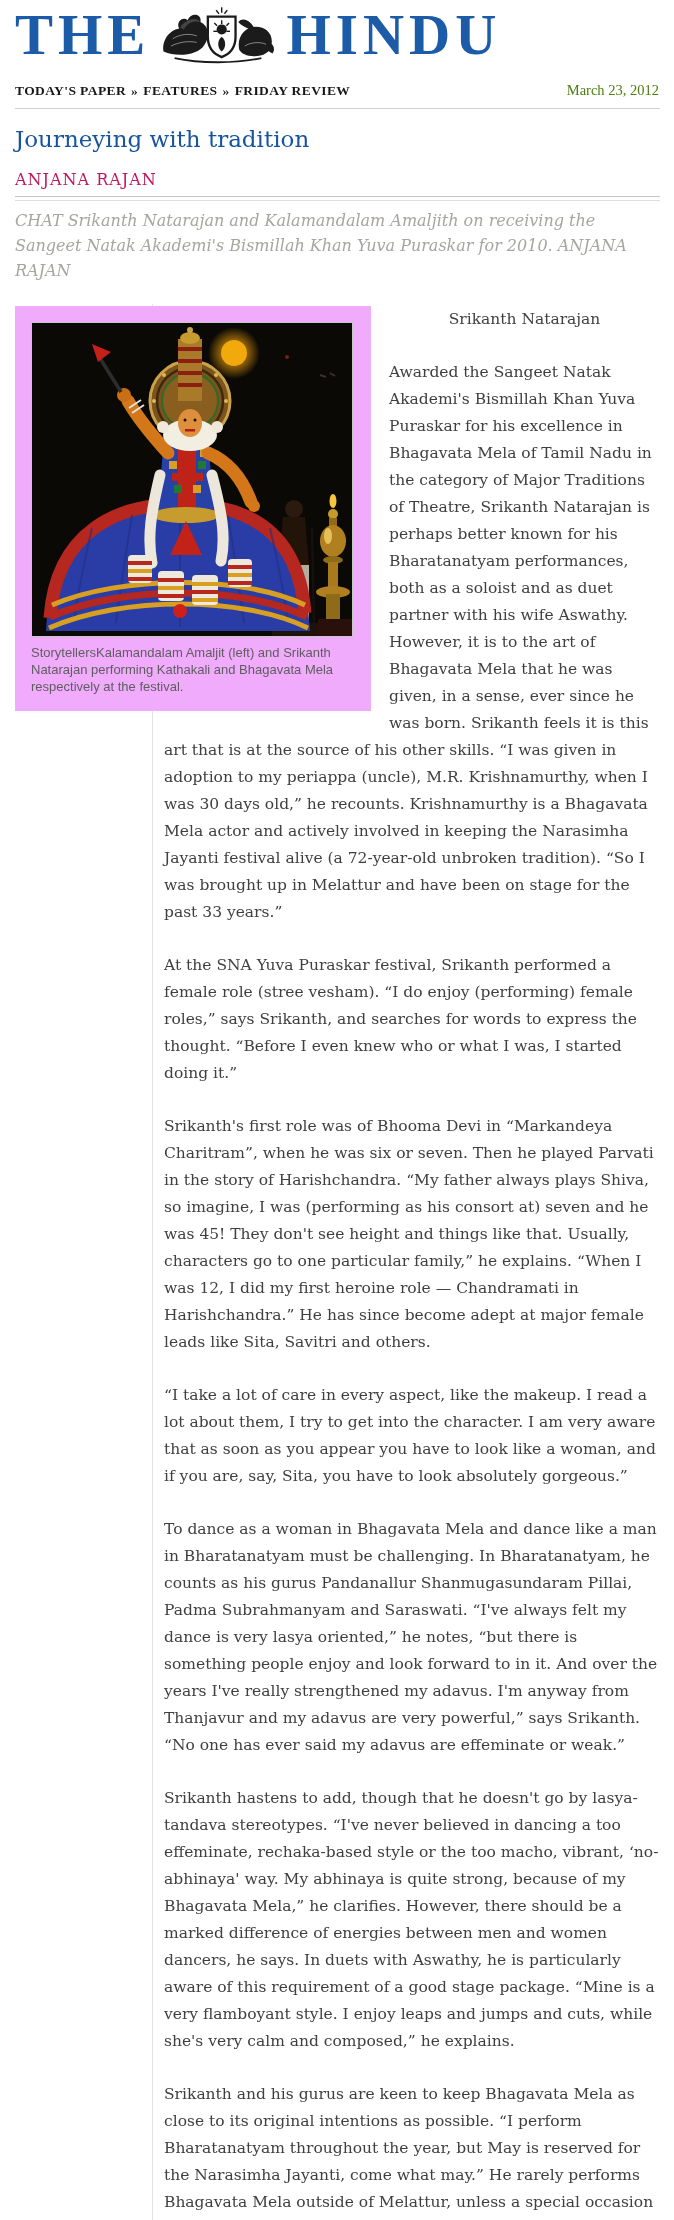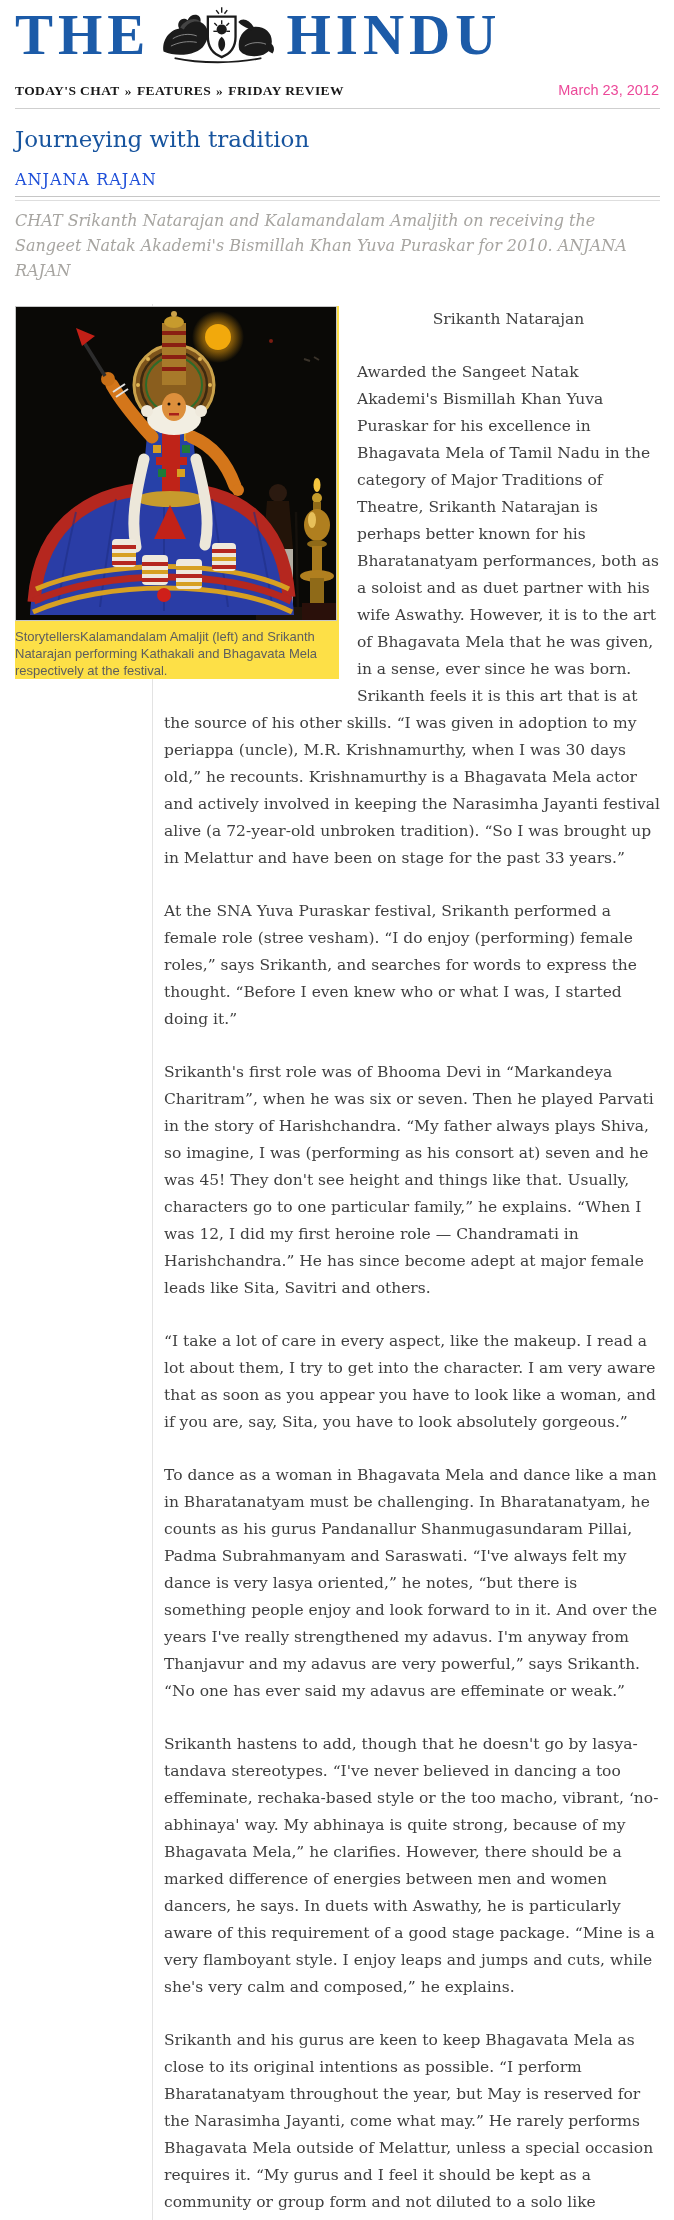--- a/index.html
+++ b/index.html
@@ -94,7 +94,7 @@
 
   <div class="breadcrumb-row">
     <nav class="breadcrumb">
-      <span>TODAY'S CHAT</span><span class="sep">»</span><span>FEATURES</span><span class="sep">»</span><span>FRIDAY REVIEW</span>
+      <span>TODAY'S PAPER</span><span class="sep">»</span><span>FEATURES</span><span class="sep">»</span><span>FRIDAY REVIEW</span>
     </nav>
     <span class="date">March 23, 2012</span>
   </div>

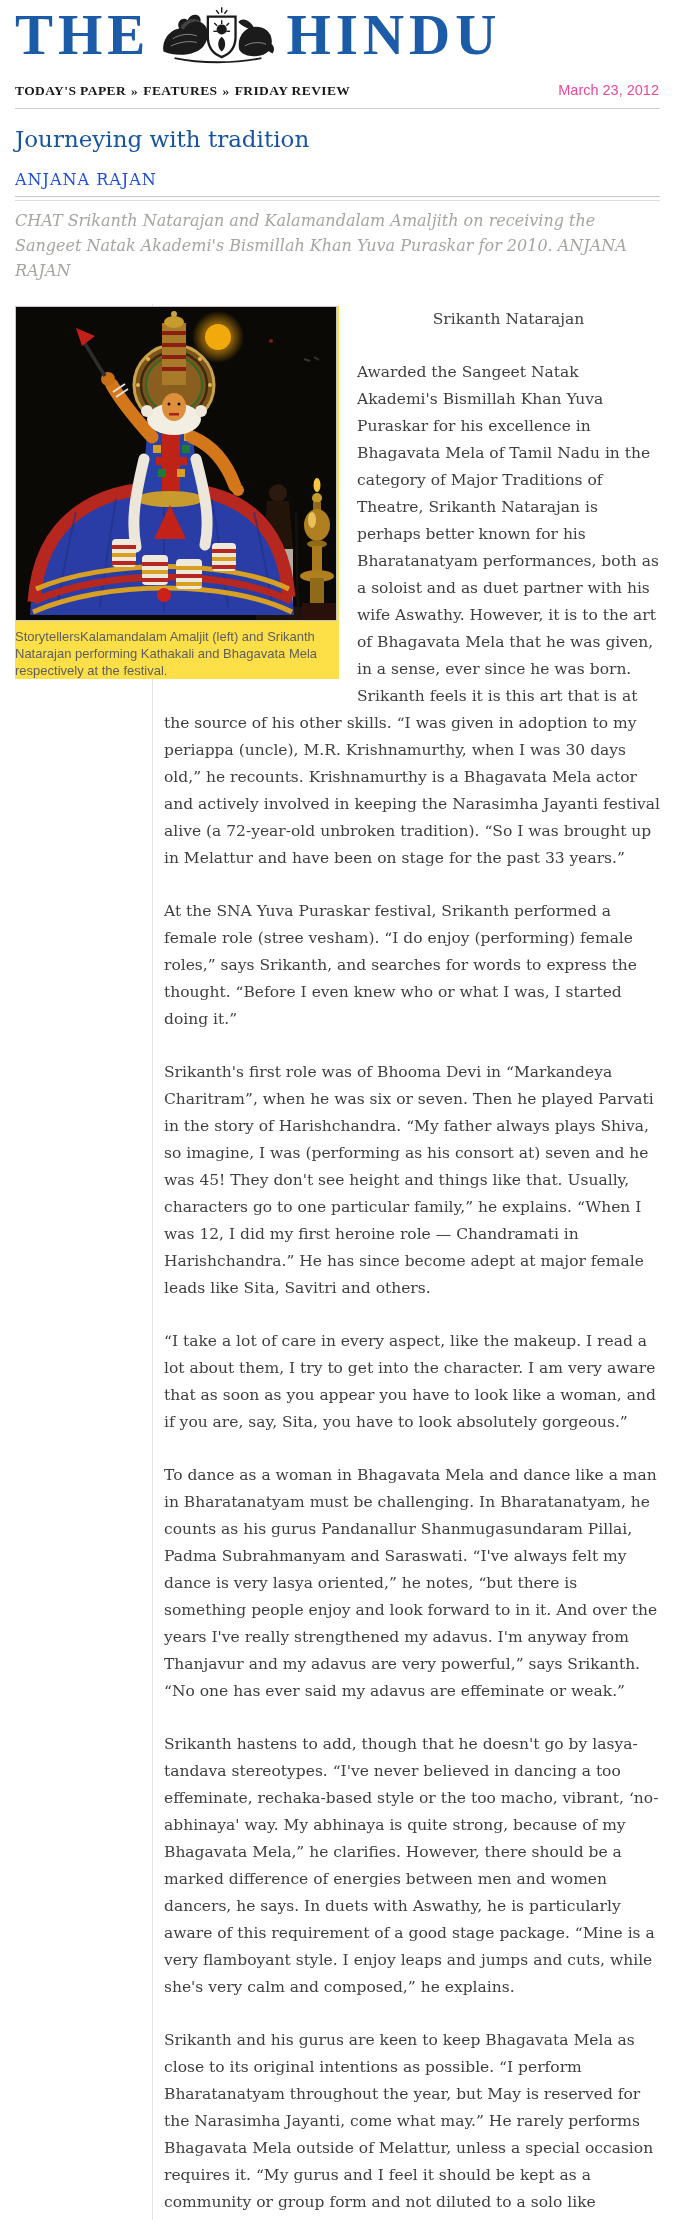--- a/index.html
+++ b/index.html
@@ -17,7 +17,7 @@
   .breadcrumb{font-family:"Liberation Serif",serif;font-weight:bold;font-size:13.5px;
               color:#181818;letter-spacing:.4px;}
   .breadcrumb .sep{margin:0 5px;color:#181818;}
-  .date{font-family:Liberation Sans, sans-serif;font-size:14.5px;color:#ec4899;}
+  .date{font-family:Liberation Serif, serif;font-size:14.5px;color:#4d7c0f;}
   .toprule{border:none;border-top:1px solid #cfcfcf;margin:0 14px 0 15px;}
 
   

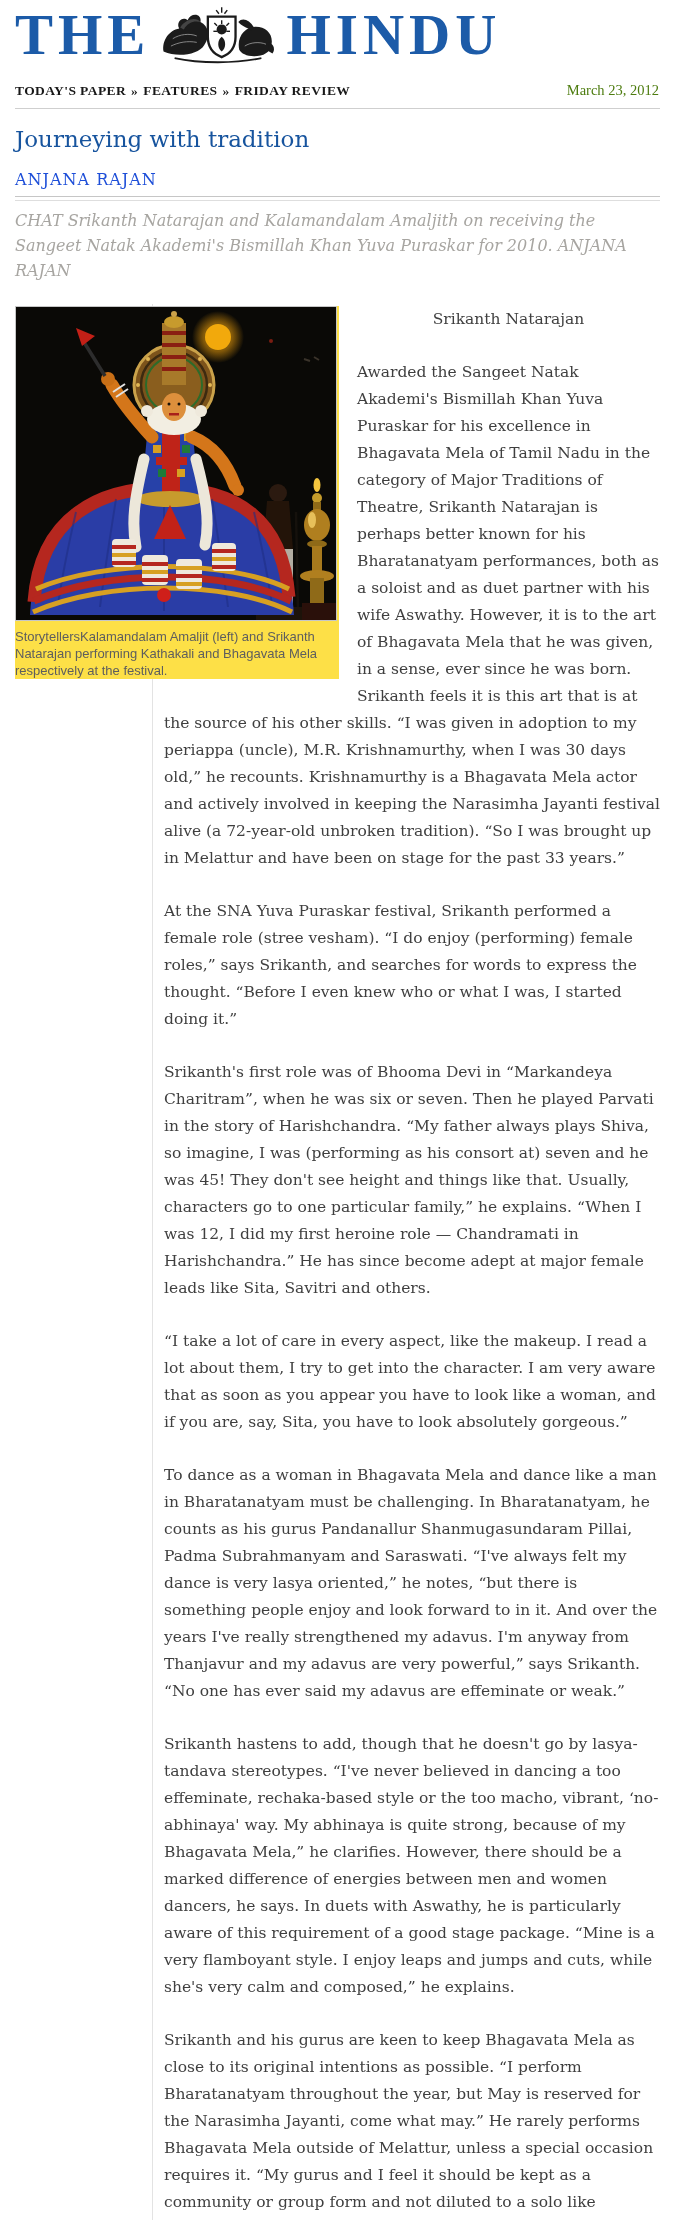--- a/index.html
+++ b/index.html
@@ -22,7 +22,7 @@
 
   
   .title{font-size:23px;font-weight:normal;color:#17549e;margin:16px 15px 0 15px;line-height:28px;}
-  .byline{font-size:16px;color:#1d4ed8;letter-spacing:1px;margin:17px 15px 7px 15px;}
+  .byline{font-size:16px;color:#be185d;letter-spacing:1px;margin:17px 15px 7px 15px;}
   .double-rule{height:3px;border-top:1px solid #c6c6c6;border-bottom:1px solid #dedede;
                margin:0 14px 7px 15px;}
   .strapline{font-style:italic;color:#a7a5a1;font-size:16px;line-height:25px;

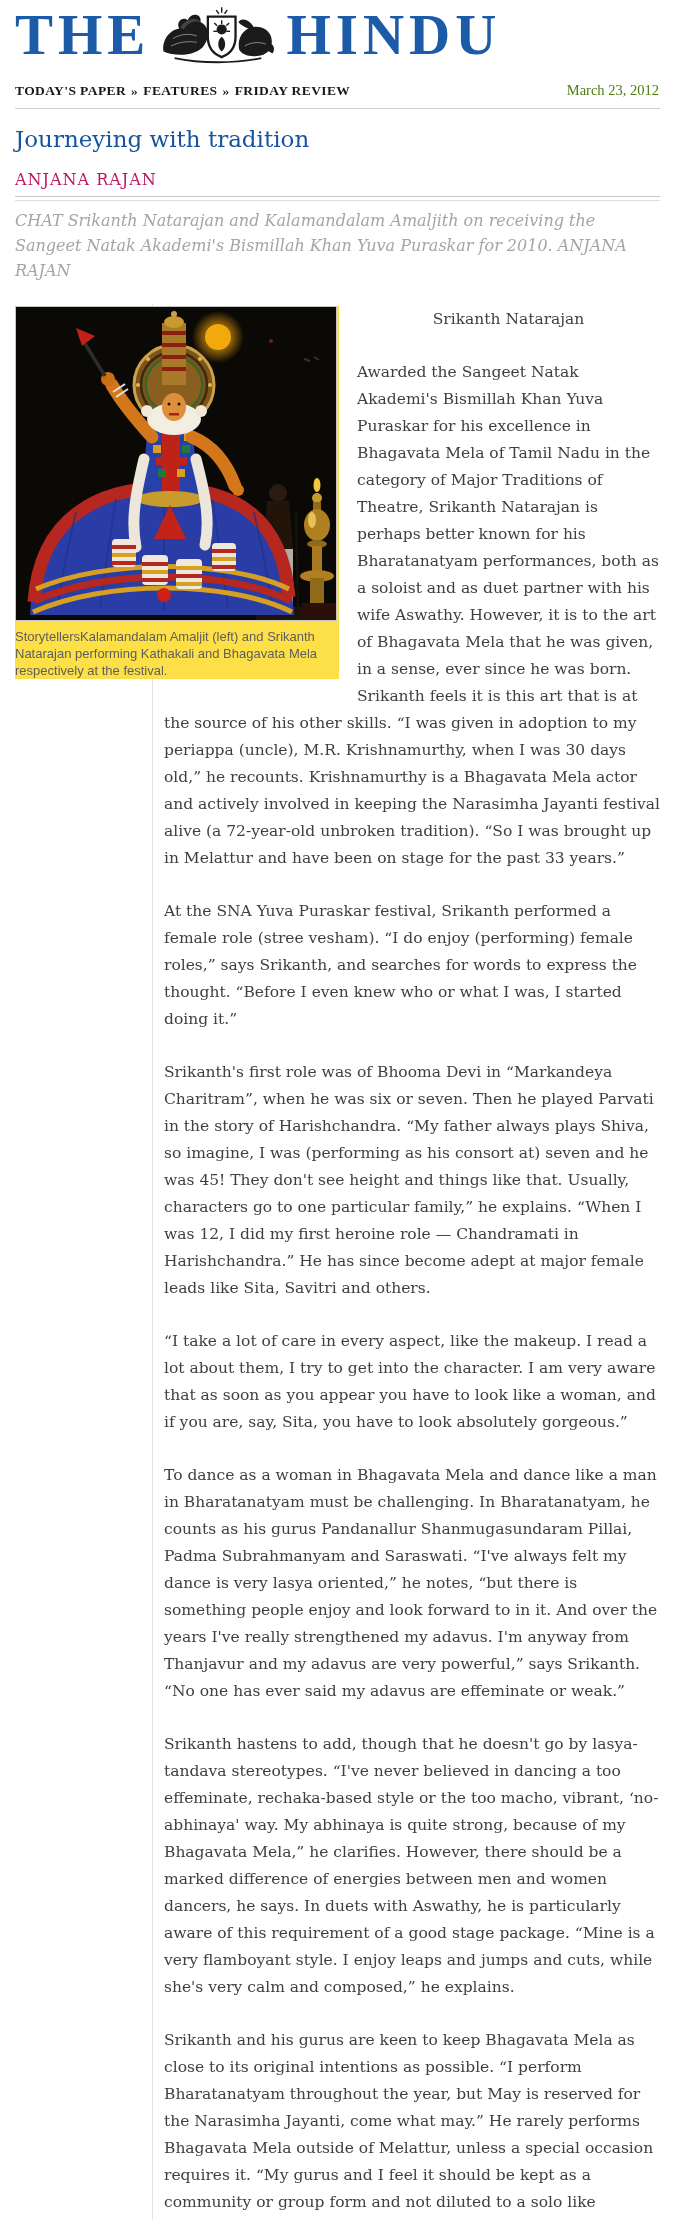--- a/index.html
+++ b/index.html
@@ -34,7 +34,7 @@
   .article-body p{margin:0 0 26px 0;font-size:15.5px;line-height:27px;color:#3f3f3f;}
   .section-heading{margin:0 0 26px 0;font-size:15.5px;line-height:27px;color:#3f3f3f;text-align:center;}
 
-  figure.photo-figure{float:left;width:324px;margin:0 18px 12px -149px;padding:0;background:#fde047;}
+  figure.photo-figure{float:left;width:324px;margin:0 18px 12px -149px;padding:16px;background:#f0abfc;}
   .photo{width:320px;height:313px;border:1px solid #c6c6c6;background:#000;overflow:hidden;}
   .photo svg{display:block;}
   figcaption{font-family:"Liberation Sans",sans-serif;font-size:13px;line-height:17px;

